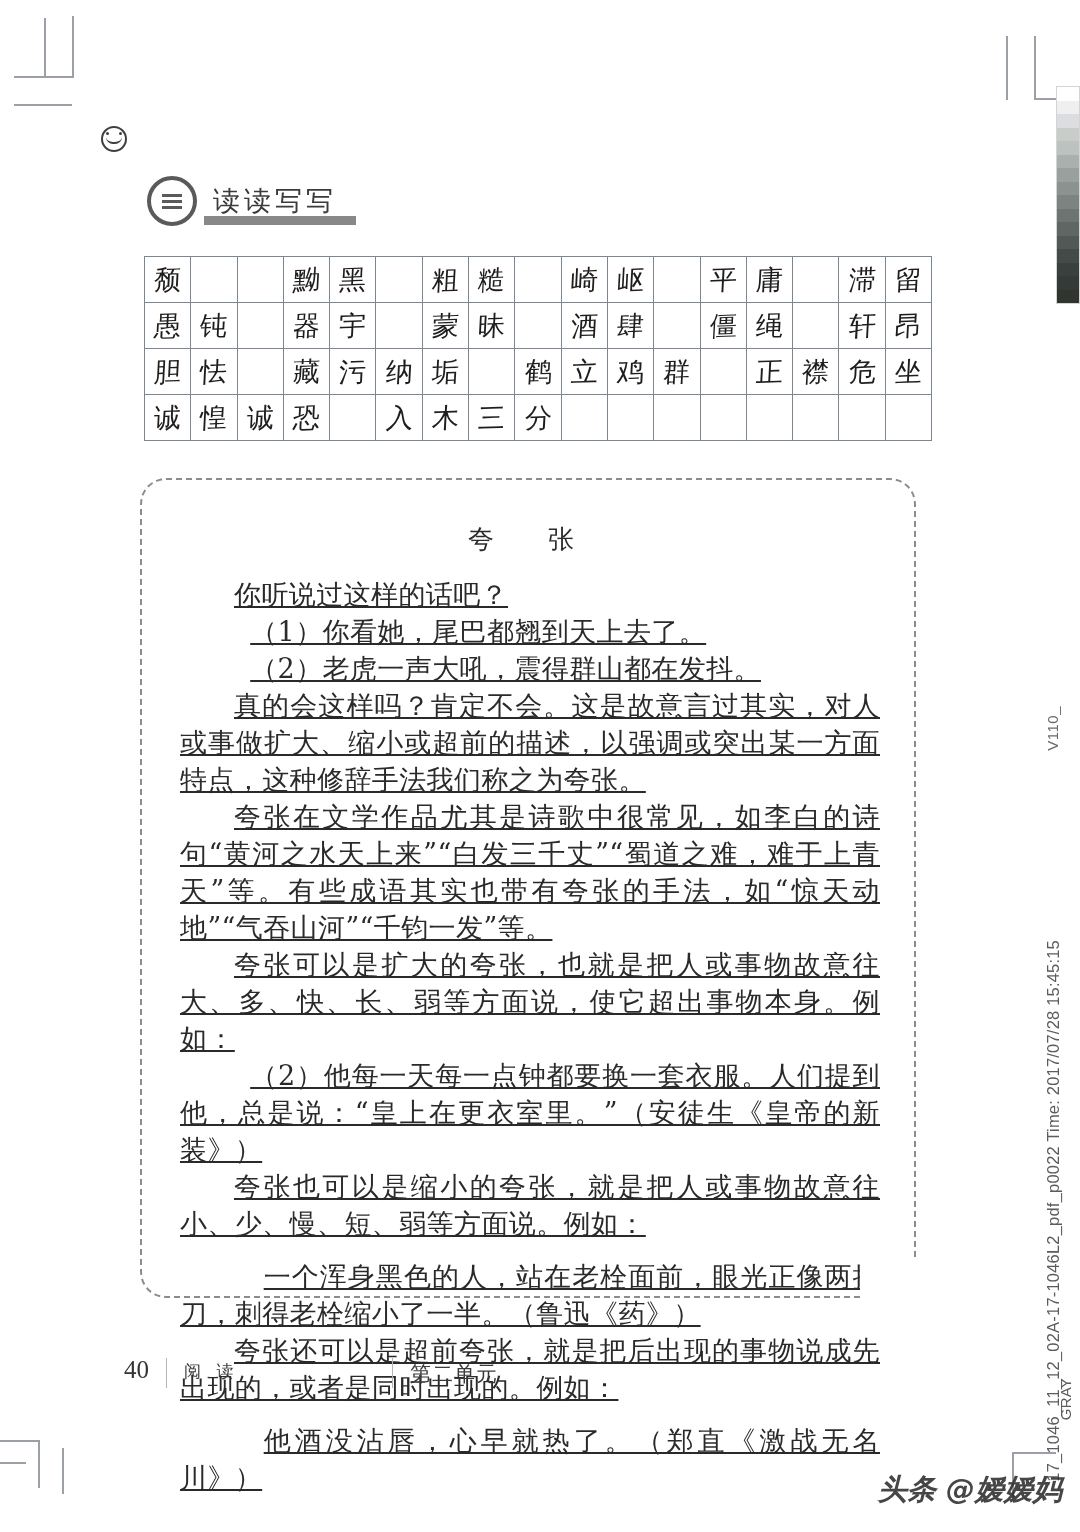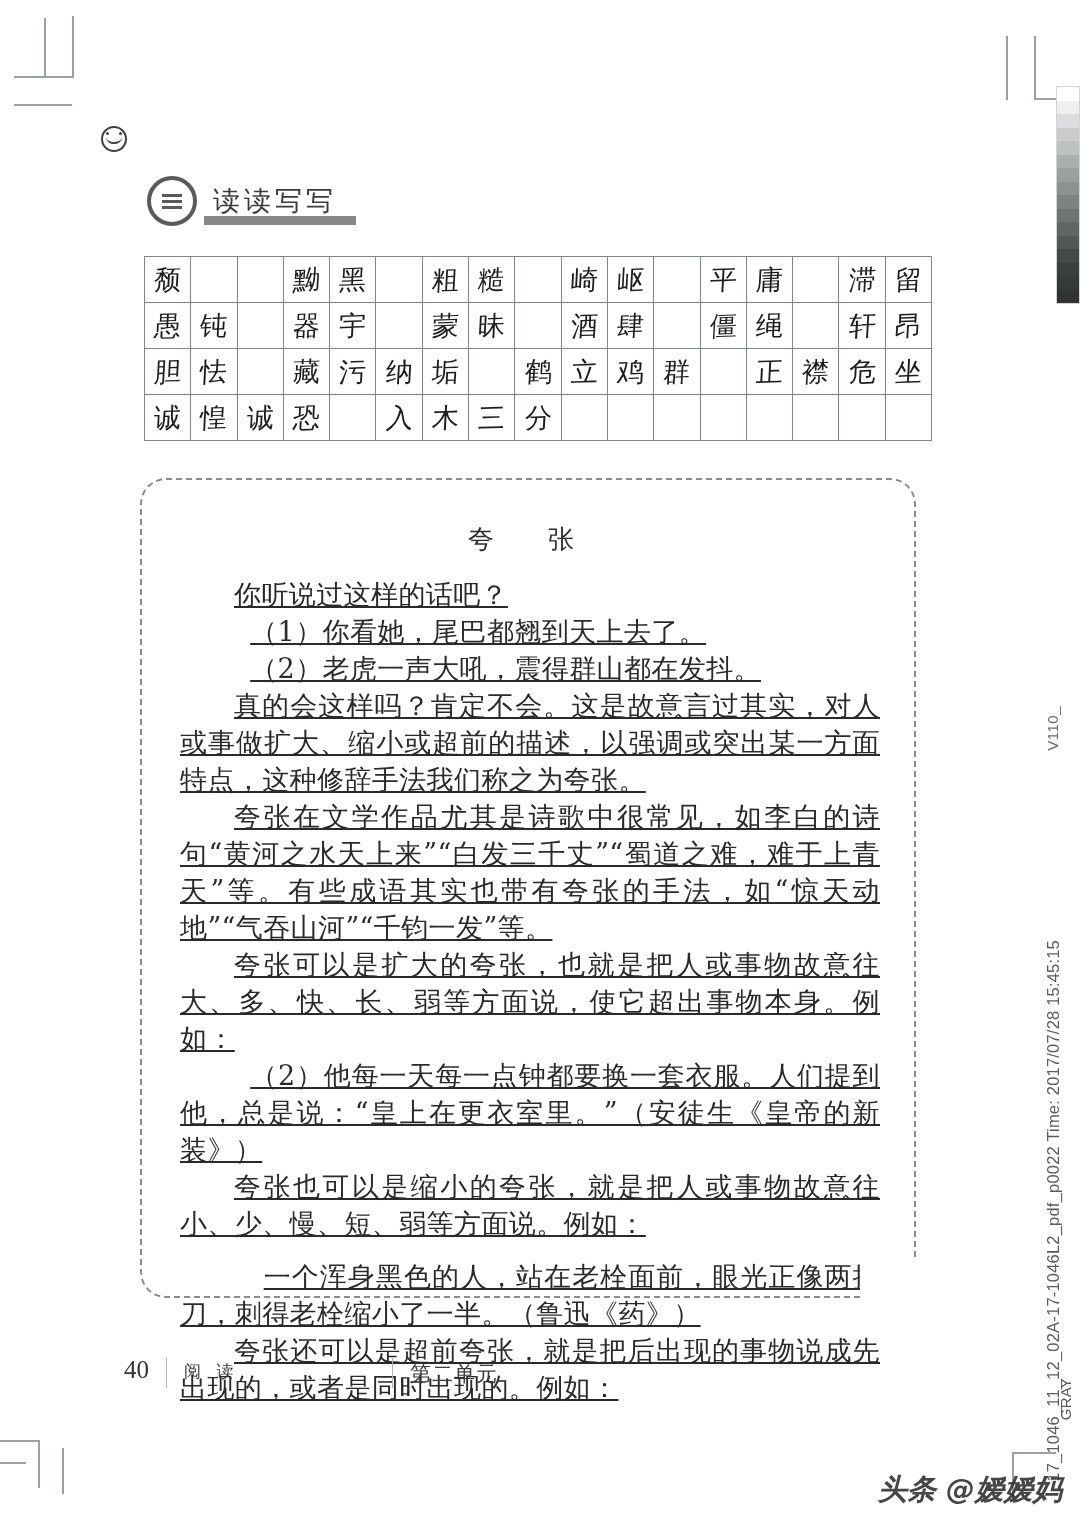--- a/index.html
+++ b/index.html
@@ -320,6 +320,7 @@
       <p class="indent2">夸张也可以是缩小的夸张，就是把人或事物故意往小、少、慢、短、弱等方面说。例如：</p>
       <p class="quote">一个浑身黑色的人，站在老栓面前，眼光正像两把刀，刺得老栓缩小了一半。（鲁迅《药》）</p>
       <p class="indent2">夸张还可以是超前夸张，就是把后出现的事物说成先出现的，或者是同时出现的。例如：</p>
+      <p class="quote">他酒没沾唇，心早就热了。（郑直《激战无名川》）</p>
     </div>
   <div id="info-box-notch-mask"></div>
 </div>

